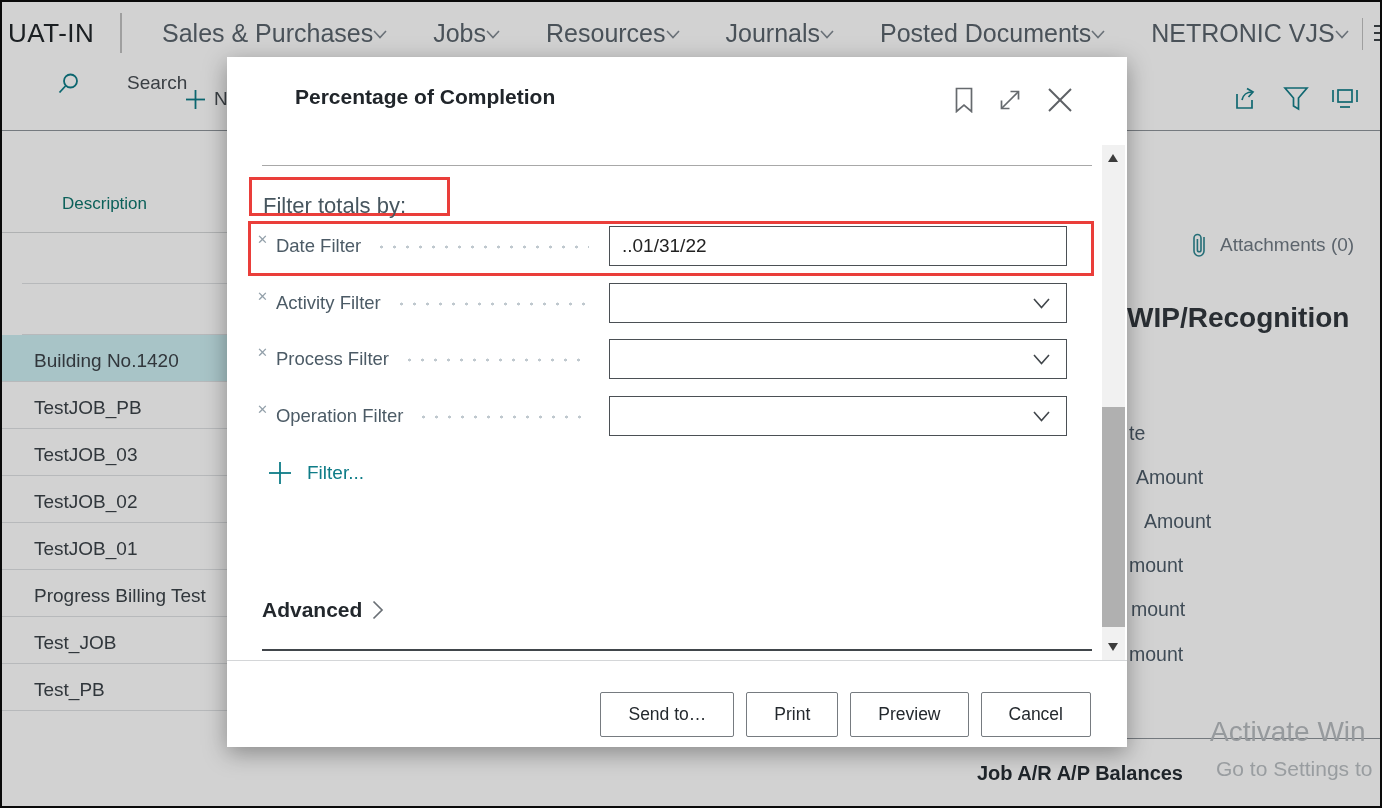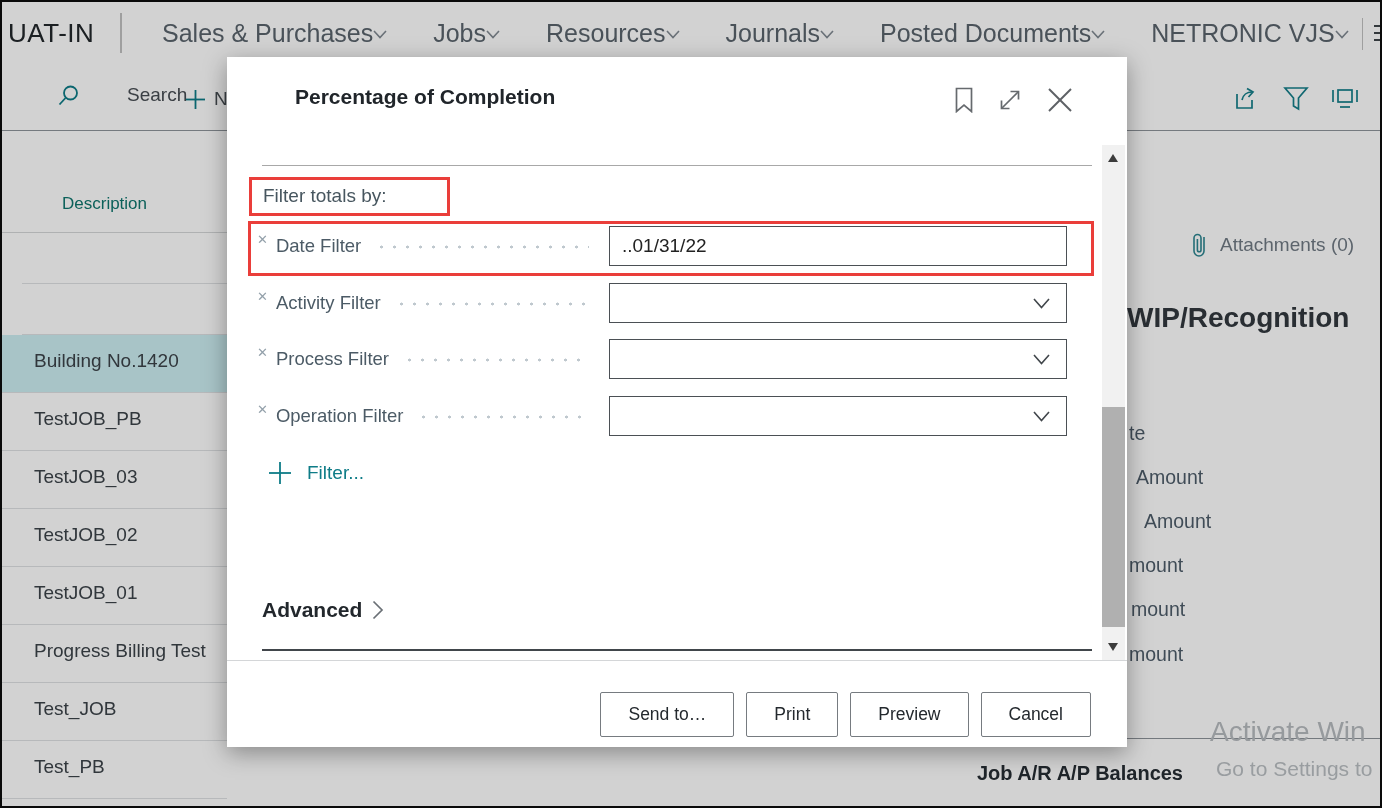--- a/index.html
+++ b/index.html
@@ -149,7 +149,7 @@
   </div>
 
   <div class="toolbar">
-    <div class="tb-item" style="left:56px; top:20px;gap:48px;">
+    <div class="tb-item" style="left:56px; top:8px;gap:48px;">
       <svg width="21" height="21" viewBox="0 0 21 21">
           <circle cx="12.5" cy="8" r="6.5" fill="none" stroke="#0e7c87" stroke-width="1.8"></circle>
           <line x1="7.5" y1="13" x2="1.5" y2="19.5" stroke="#0e7c87" stroke-width="1.8"></line>

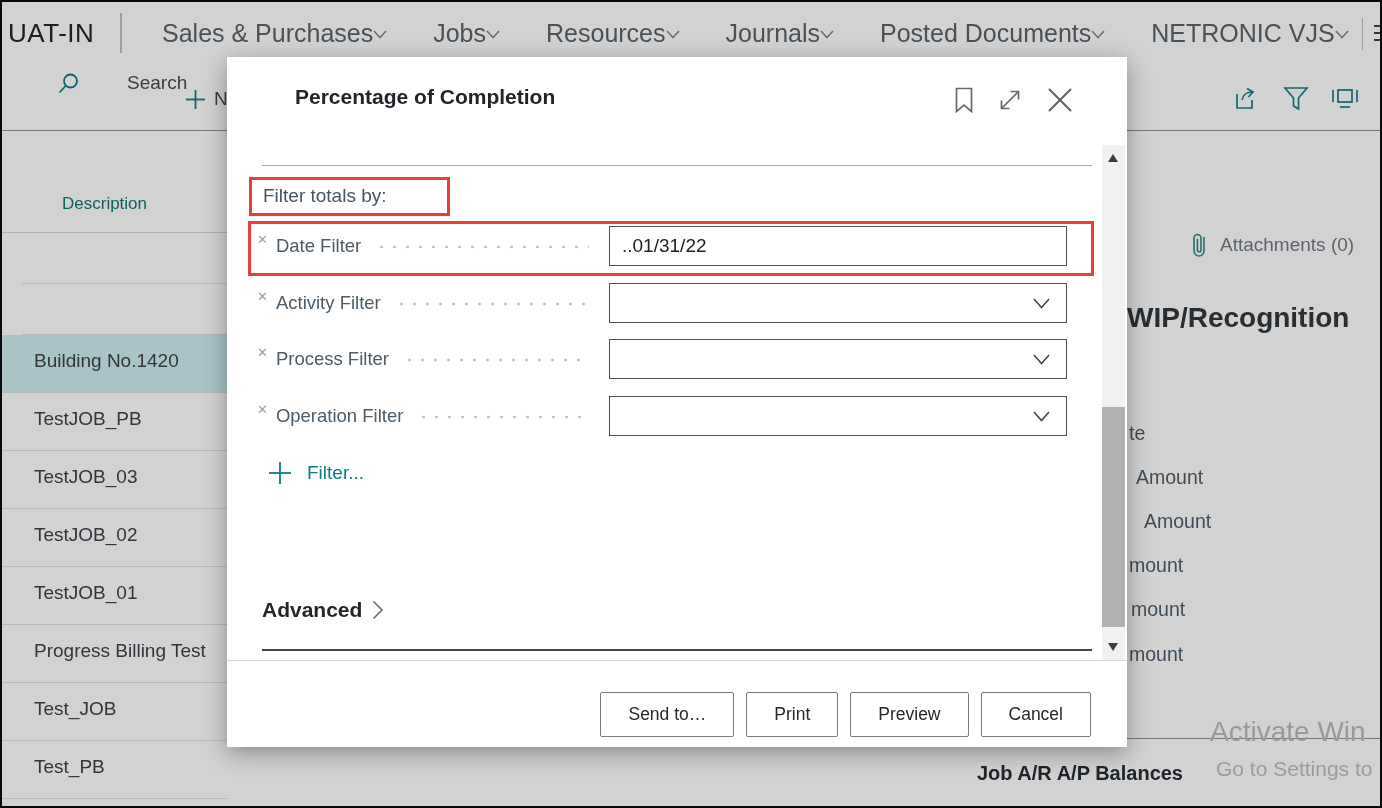--- a/index.html
+++ b/index.html
@@ -56,7 +56,7 @@
 
   .redbox1{ position:absolute; left:22px; top:120px; width:201px; height:39px; border:3px solid #ea3e3a; }
   .redbox2{ position:absolute; left:21px; top:164px; width:846px; height:55px; border:3px solid #ea3e3a; }
-  .section-label{ position:absolute; left:36px; top:128px; font-size:19px; color:#47565f; }
+  .section-label{ position:absolute; left:36px; top:136px; font-size:22px; color:#47565f; }
 
   .field-row{ position:absolute; left:30px; width:810px; height:42px; display:flex; align-items:center; }
   .clear-x{ font-size:13px; color:#93a0aa; align-self:flex-start; margin-top:7px; cursor:pointer; }

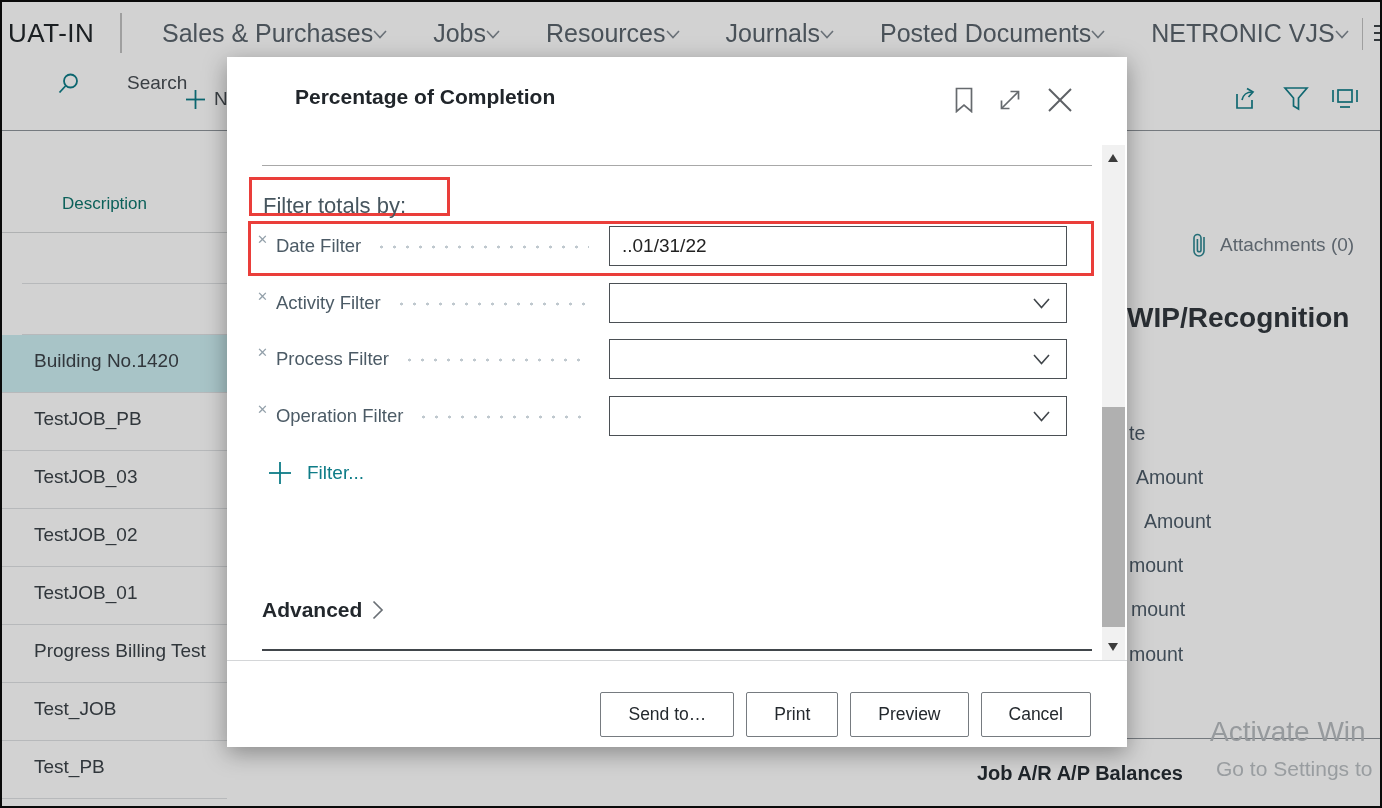--- a/index.html
+++ b/index.html
@@ -28,7 +28,7 @@
   .list-header-line{ position:absolute; left:0; top:230px; width:225px; height:1px; background:#d5d7d9; }
   .empty-row{ position:absolute; left:20px; width:205px; height:1px; background:#dfe1e3; }
   .list-rows{ position:absolute; left:0; top:333px; width:225px; }
-  .list-row{ height:58px; line-height:51px; padding-left:32px; font-size:19px; color:#3c4349;
+  .list-row{ height:47px; line-height:51px; padding-left:32px; font-size:19px; color:#3c4349;
              border-bottom:1px solid #dfe1e3; cursor:pointer; white-space:nowrap; overflow:hidden; }
   .list-row.selected{ background:#cdeef2; }
 

